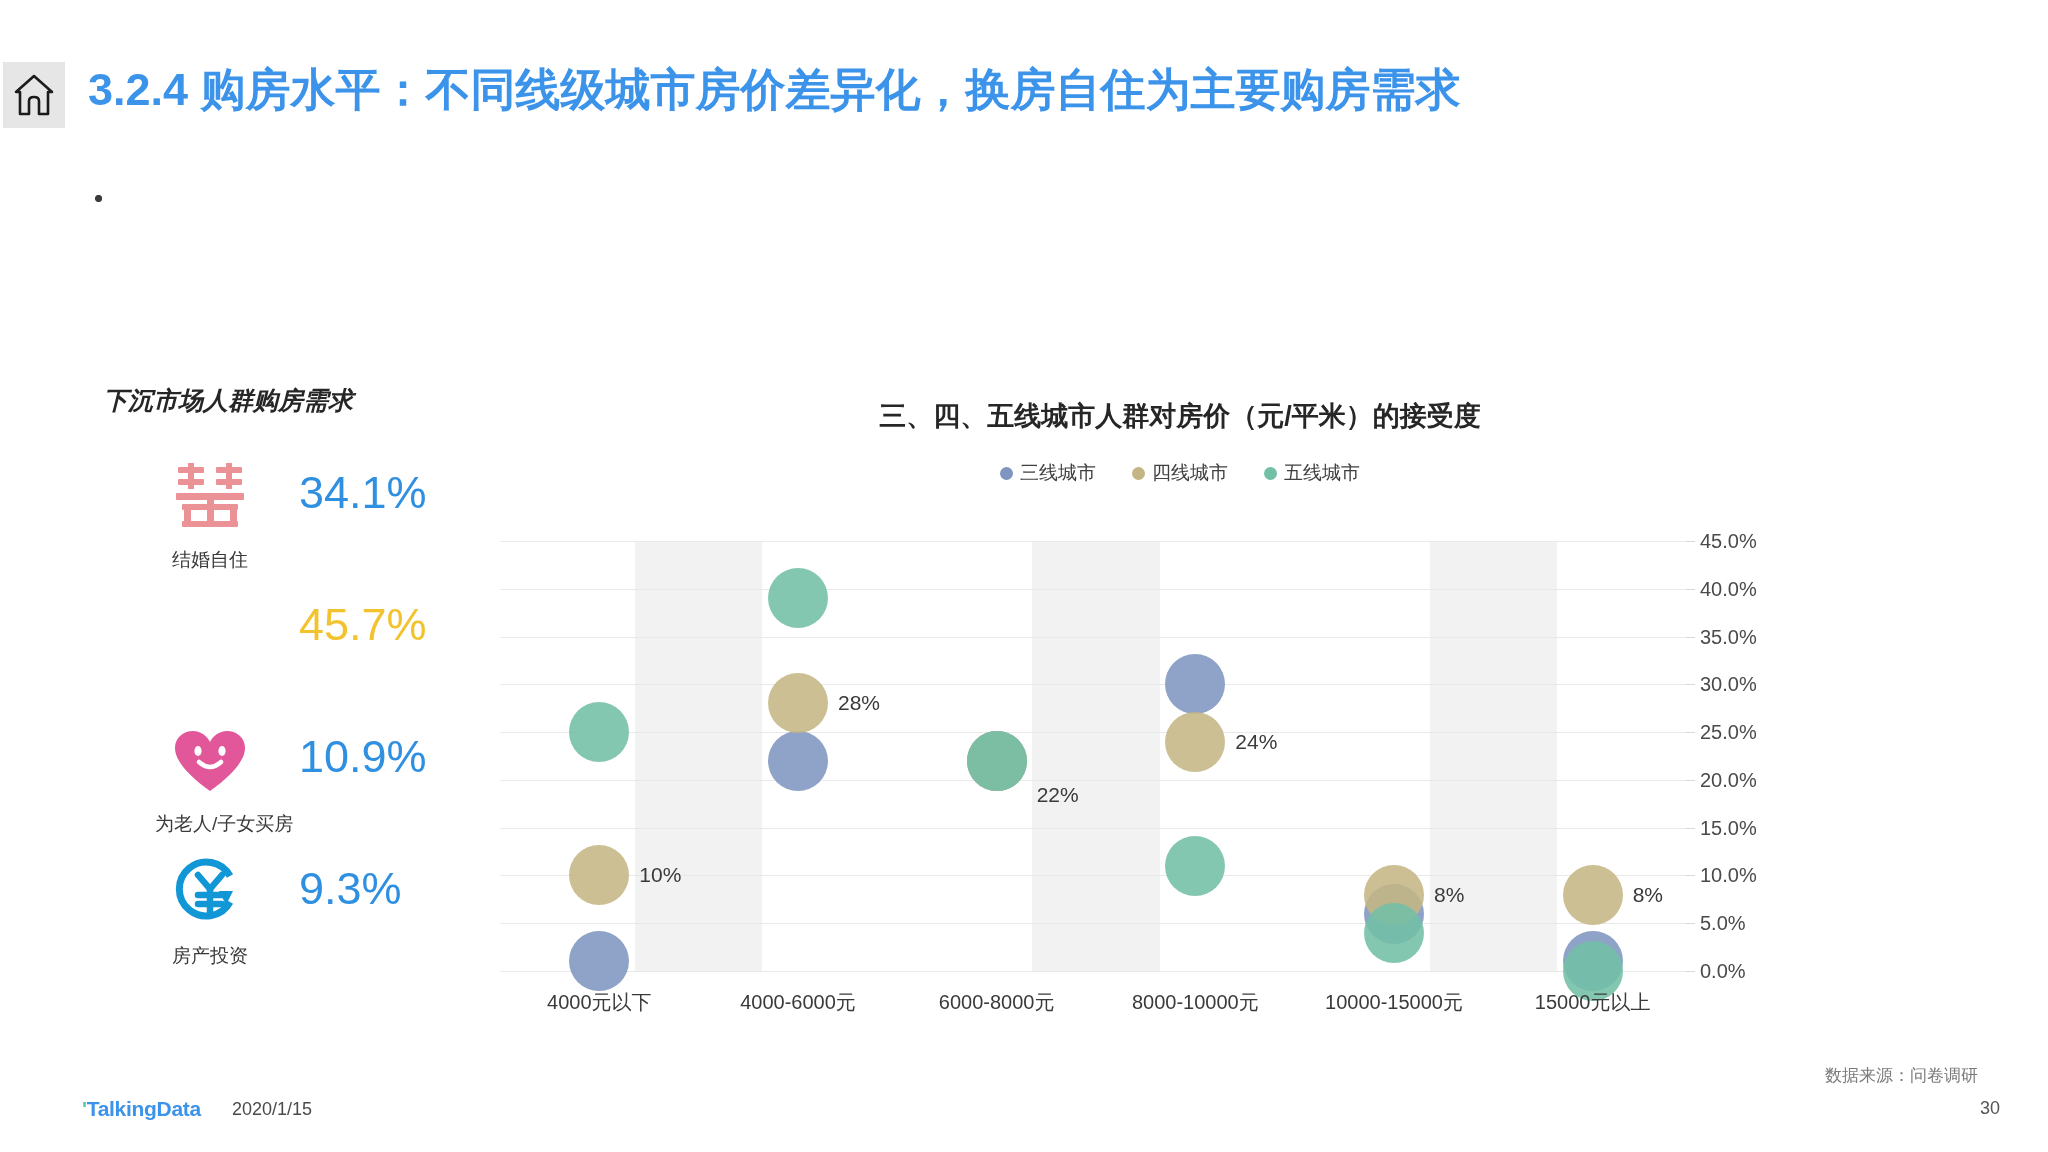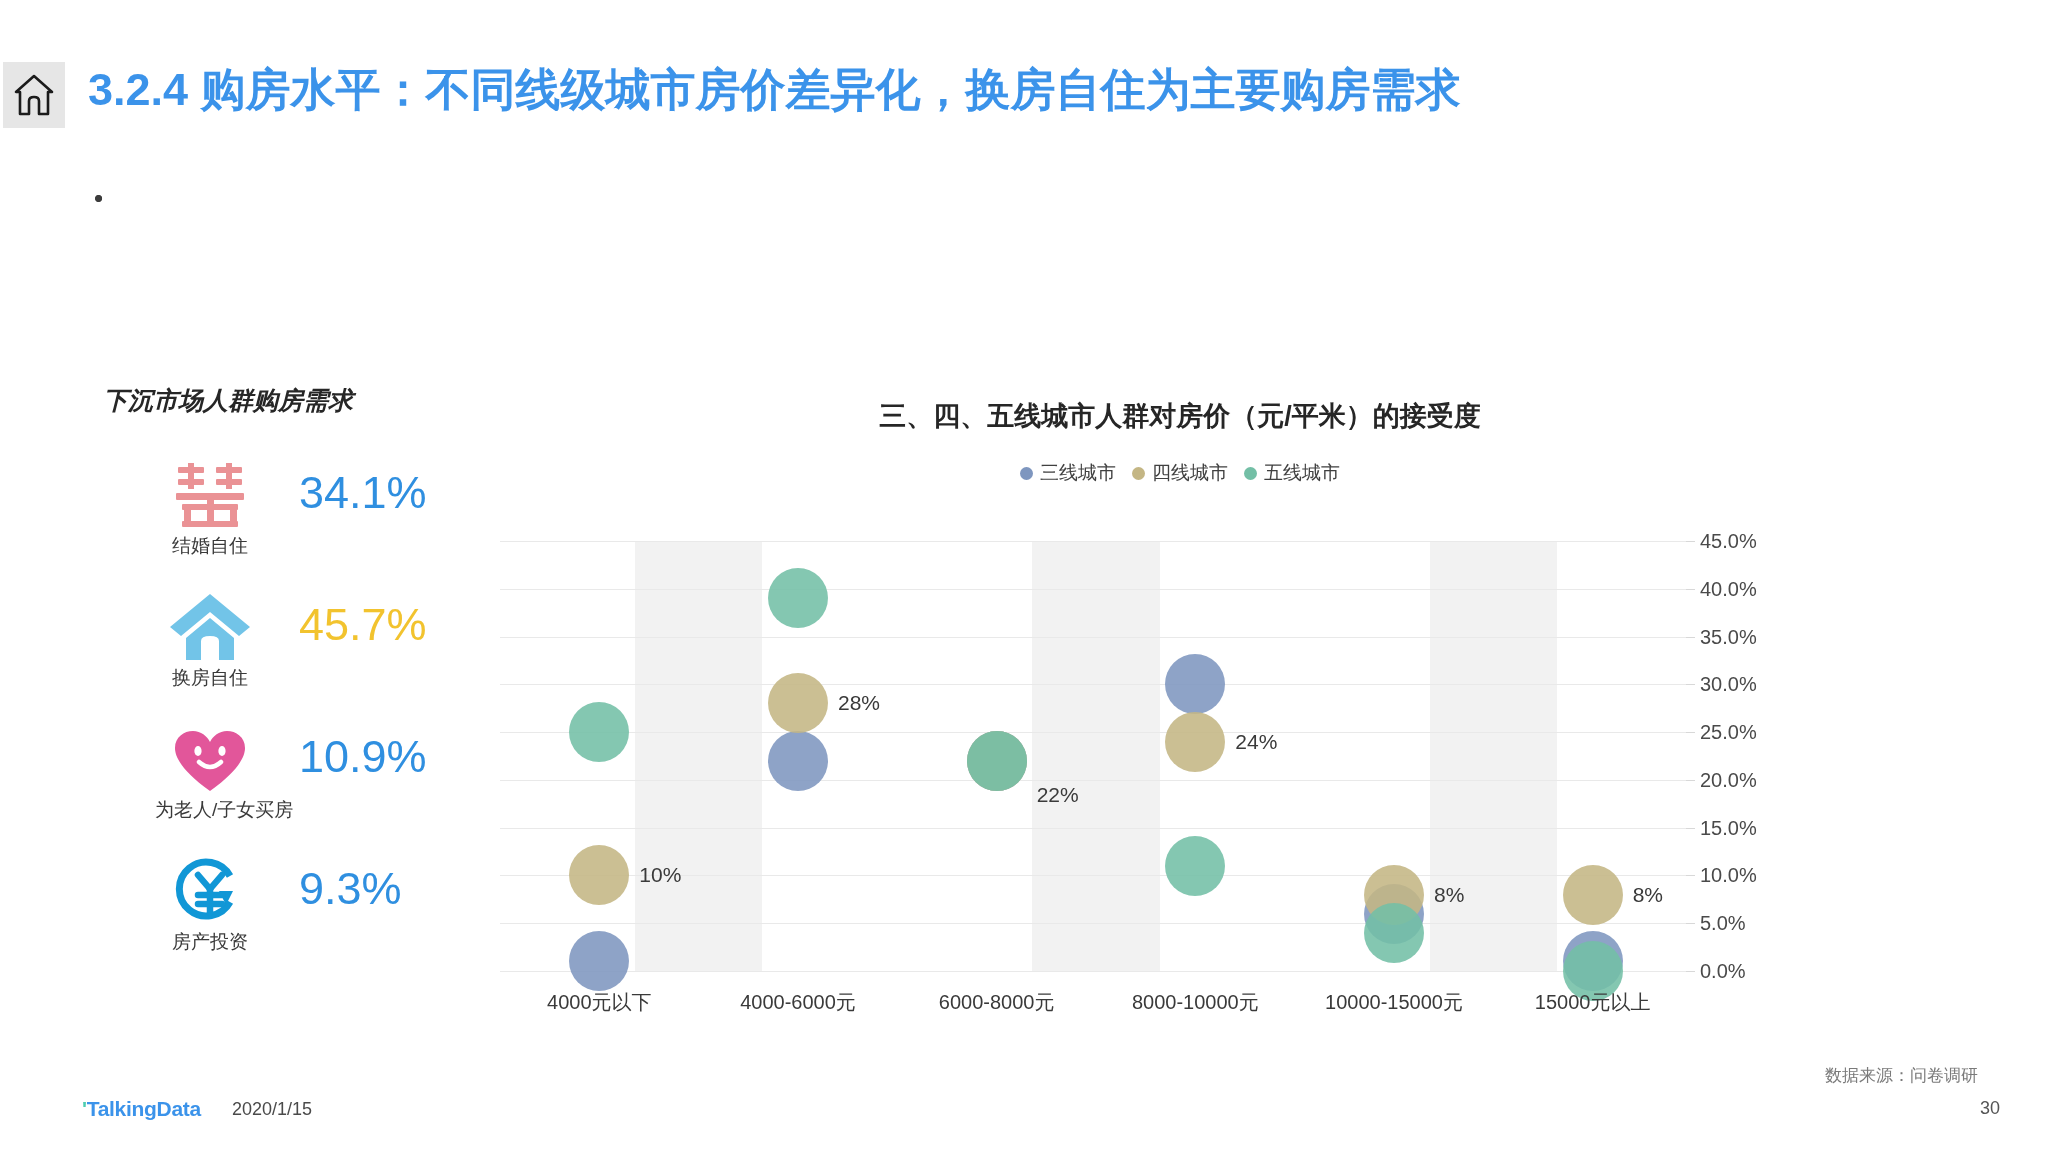--- a/index.html
+++ b/index.html
@@ -46,7 +46,7 @@
   }
   #legend{
     position:absolute;left:600px;top:460px;width:1160px;
-    display:flex;justify-content:center;gap:16px;align-items:center;
+    display:flex;justify-content:center;gap:36px;align-items:center;
   }
   .legend-item{display:flex;align-items:center;gap:7px;font-size:19px;color:#404040;}
   .legend-swatch{width:13px;height:13px;border-radius:50%;display:block;}

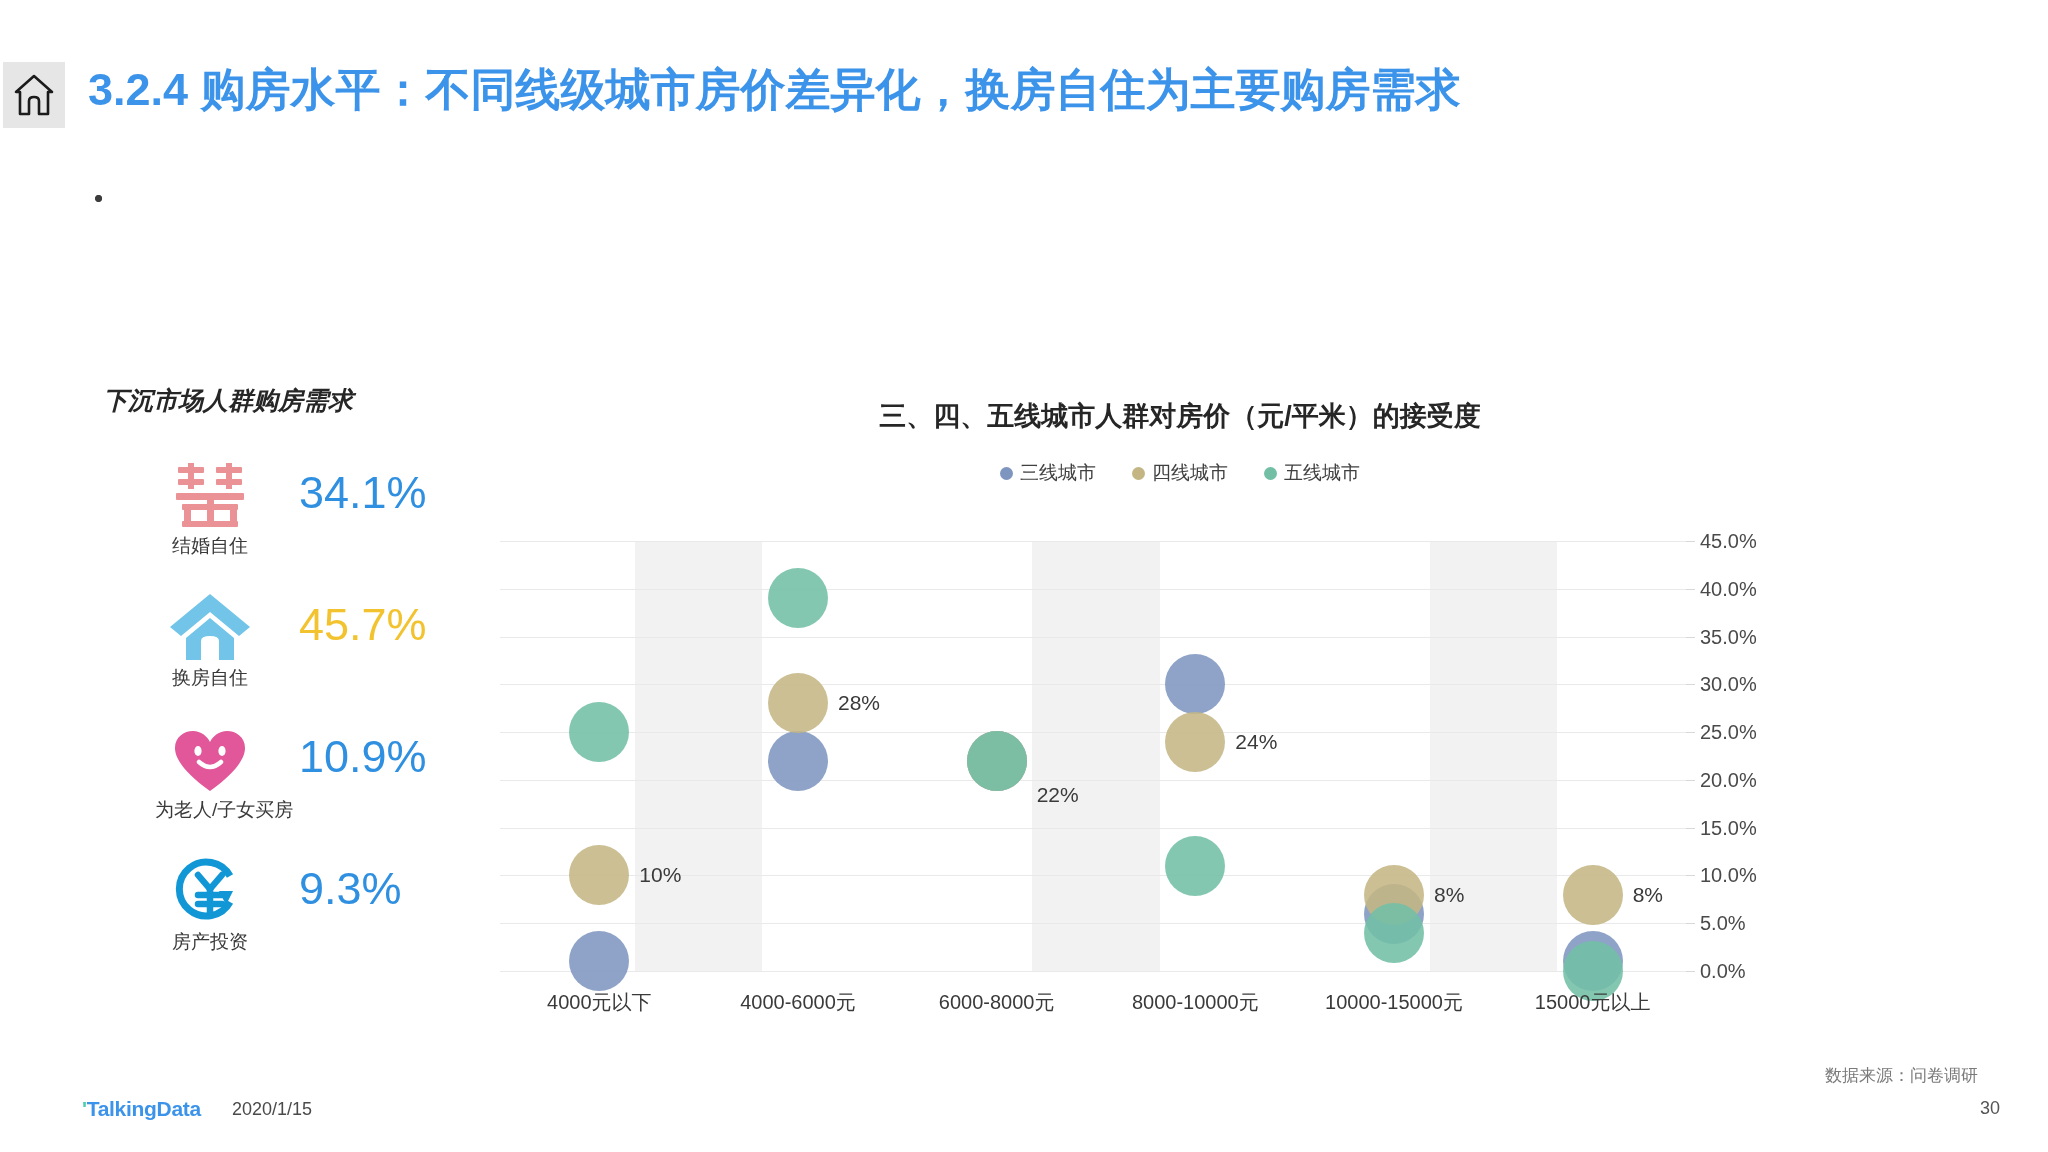--- a/index.html
+++ b/index.html
@@ -37,7 +37,7 @@
   .need-row{position:relative;height:132px;}
   .need-icon-wrap{position:absolute;left:95px;top:0;width:110px;text-align:center;}
   .need-icon{height:78px;display:flex;align-items:flex-end;justify-content:center;}
-  .need-label{font-size:19px;color:#3a3a3a;margin-top:2px;white-space:nowrap;}
+  .need-label{font-size:19px;color:#3a3a3a;margin-top:16px;white-space:nowrap;}
   .need-value{position:absolute;left:215px;top:14px;font-size:45px;font-weight:500;margin-left:24px;}
   
   #chart-title{

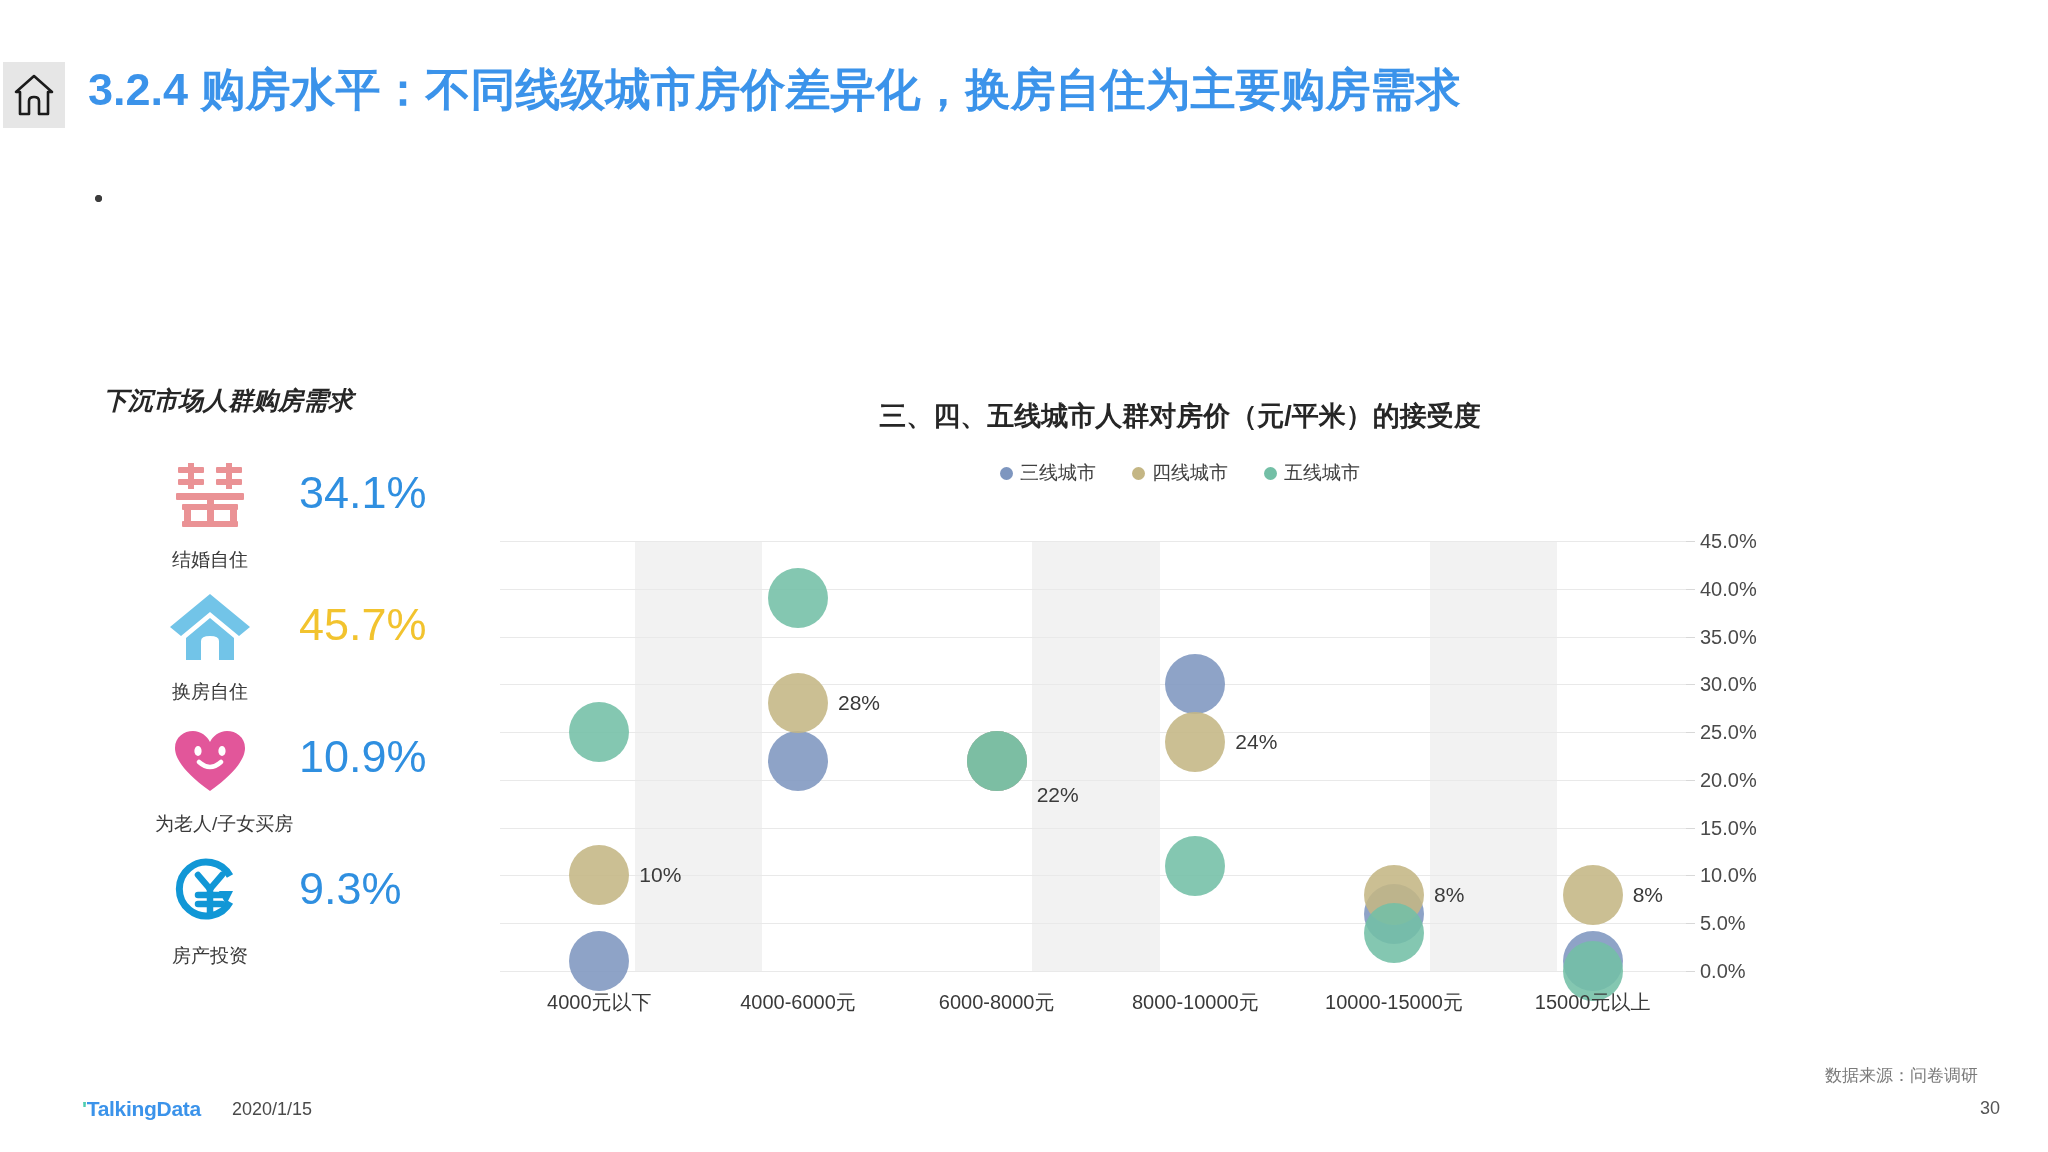--- a/index.html
+++ b/index.html
@@ -120,17 +120,6 @@
   </div>
 
   <div class="need-row">
-    <div class="need-icon-wrap">
-      <div class="need-icon">
-        <svg width="86" height="72" viewBox="0 0 86 72">
-          <g fill="#72c4e8">
-            <path d="M43 3 L3 36 L14 45 L43 21 L72 45 L83 36 Z"></path>
-            <path d="M43 27 L19 47 L19 69 L34 69 L34 50 Q34 45 43 45 Q52 45 52 50 L52 69 L67 69 L67 47 Z"></path>
-          </g>
-        </svg>
-      </div>
-      <div class="need-label">换房自住</div>
-    </div>
     <div class="need-value" style="color:#f2c32e">45.7%</div>
   </div>
 

